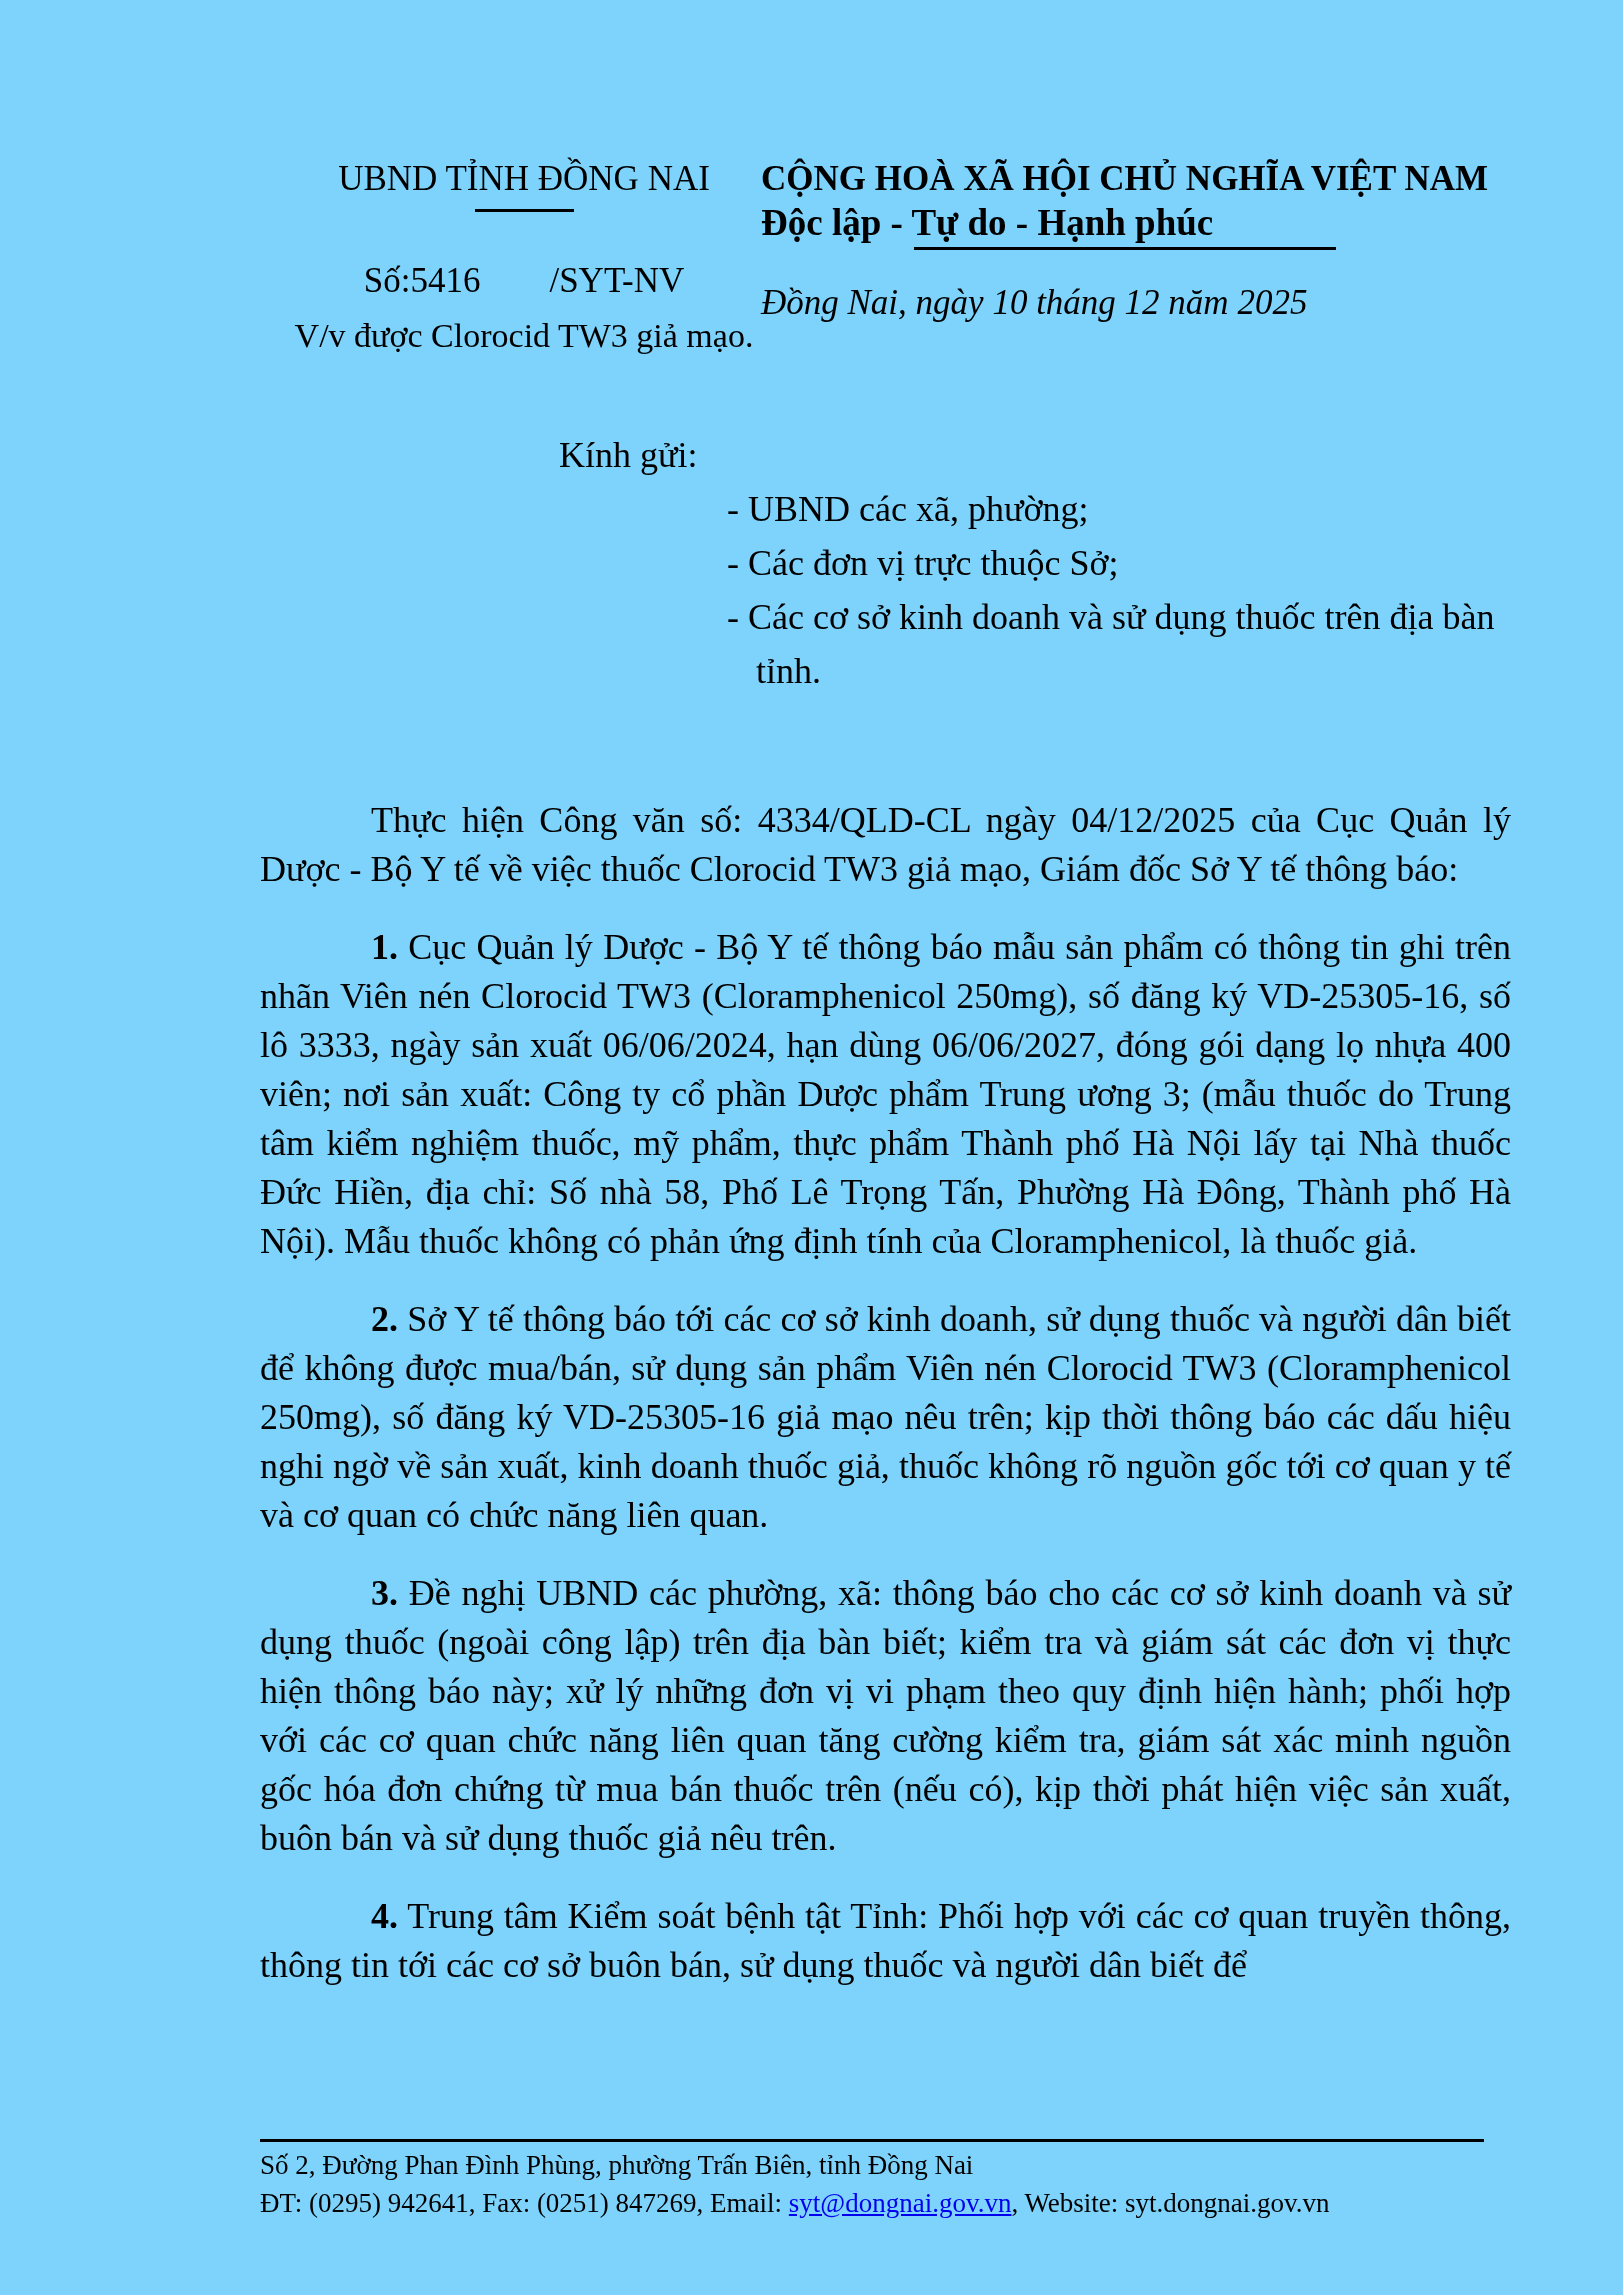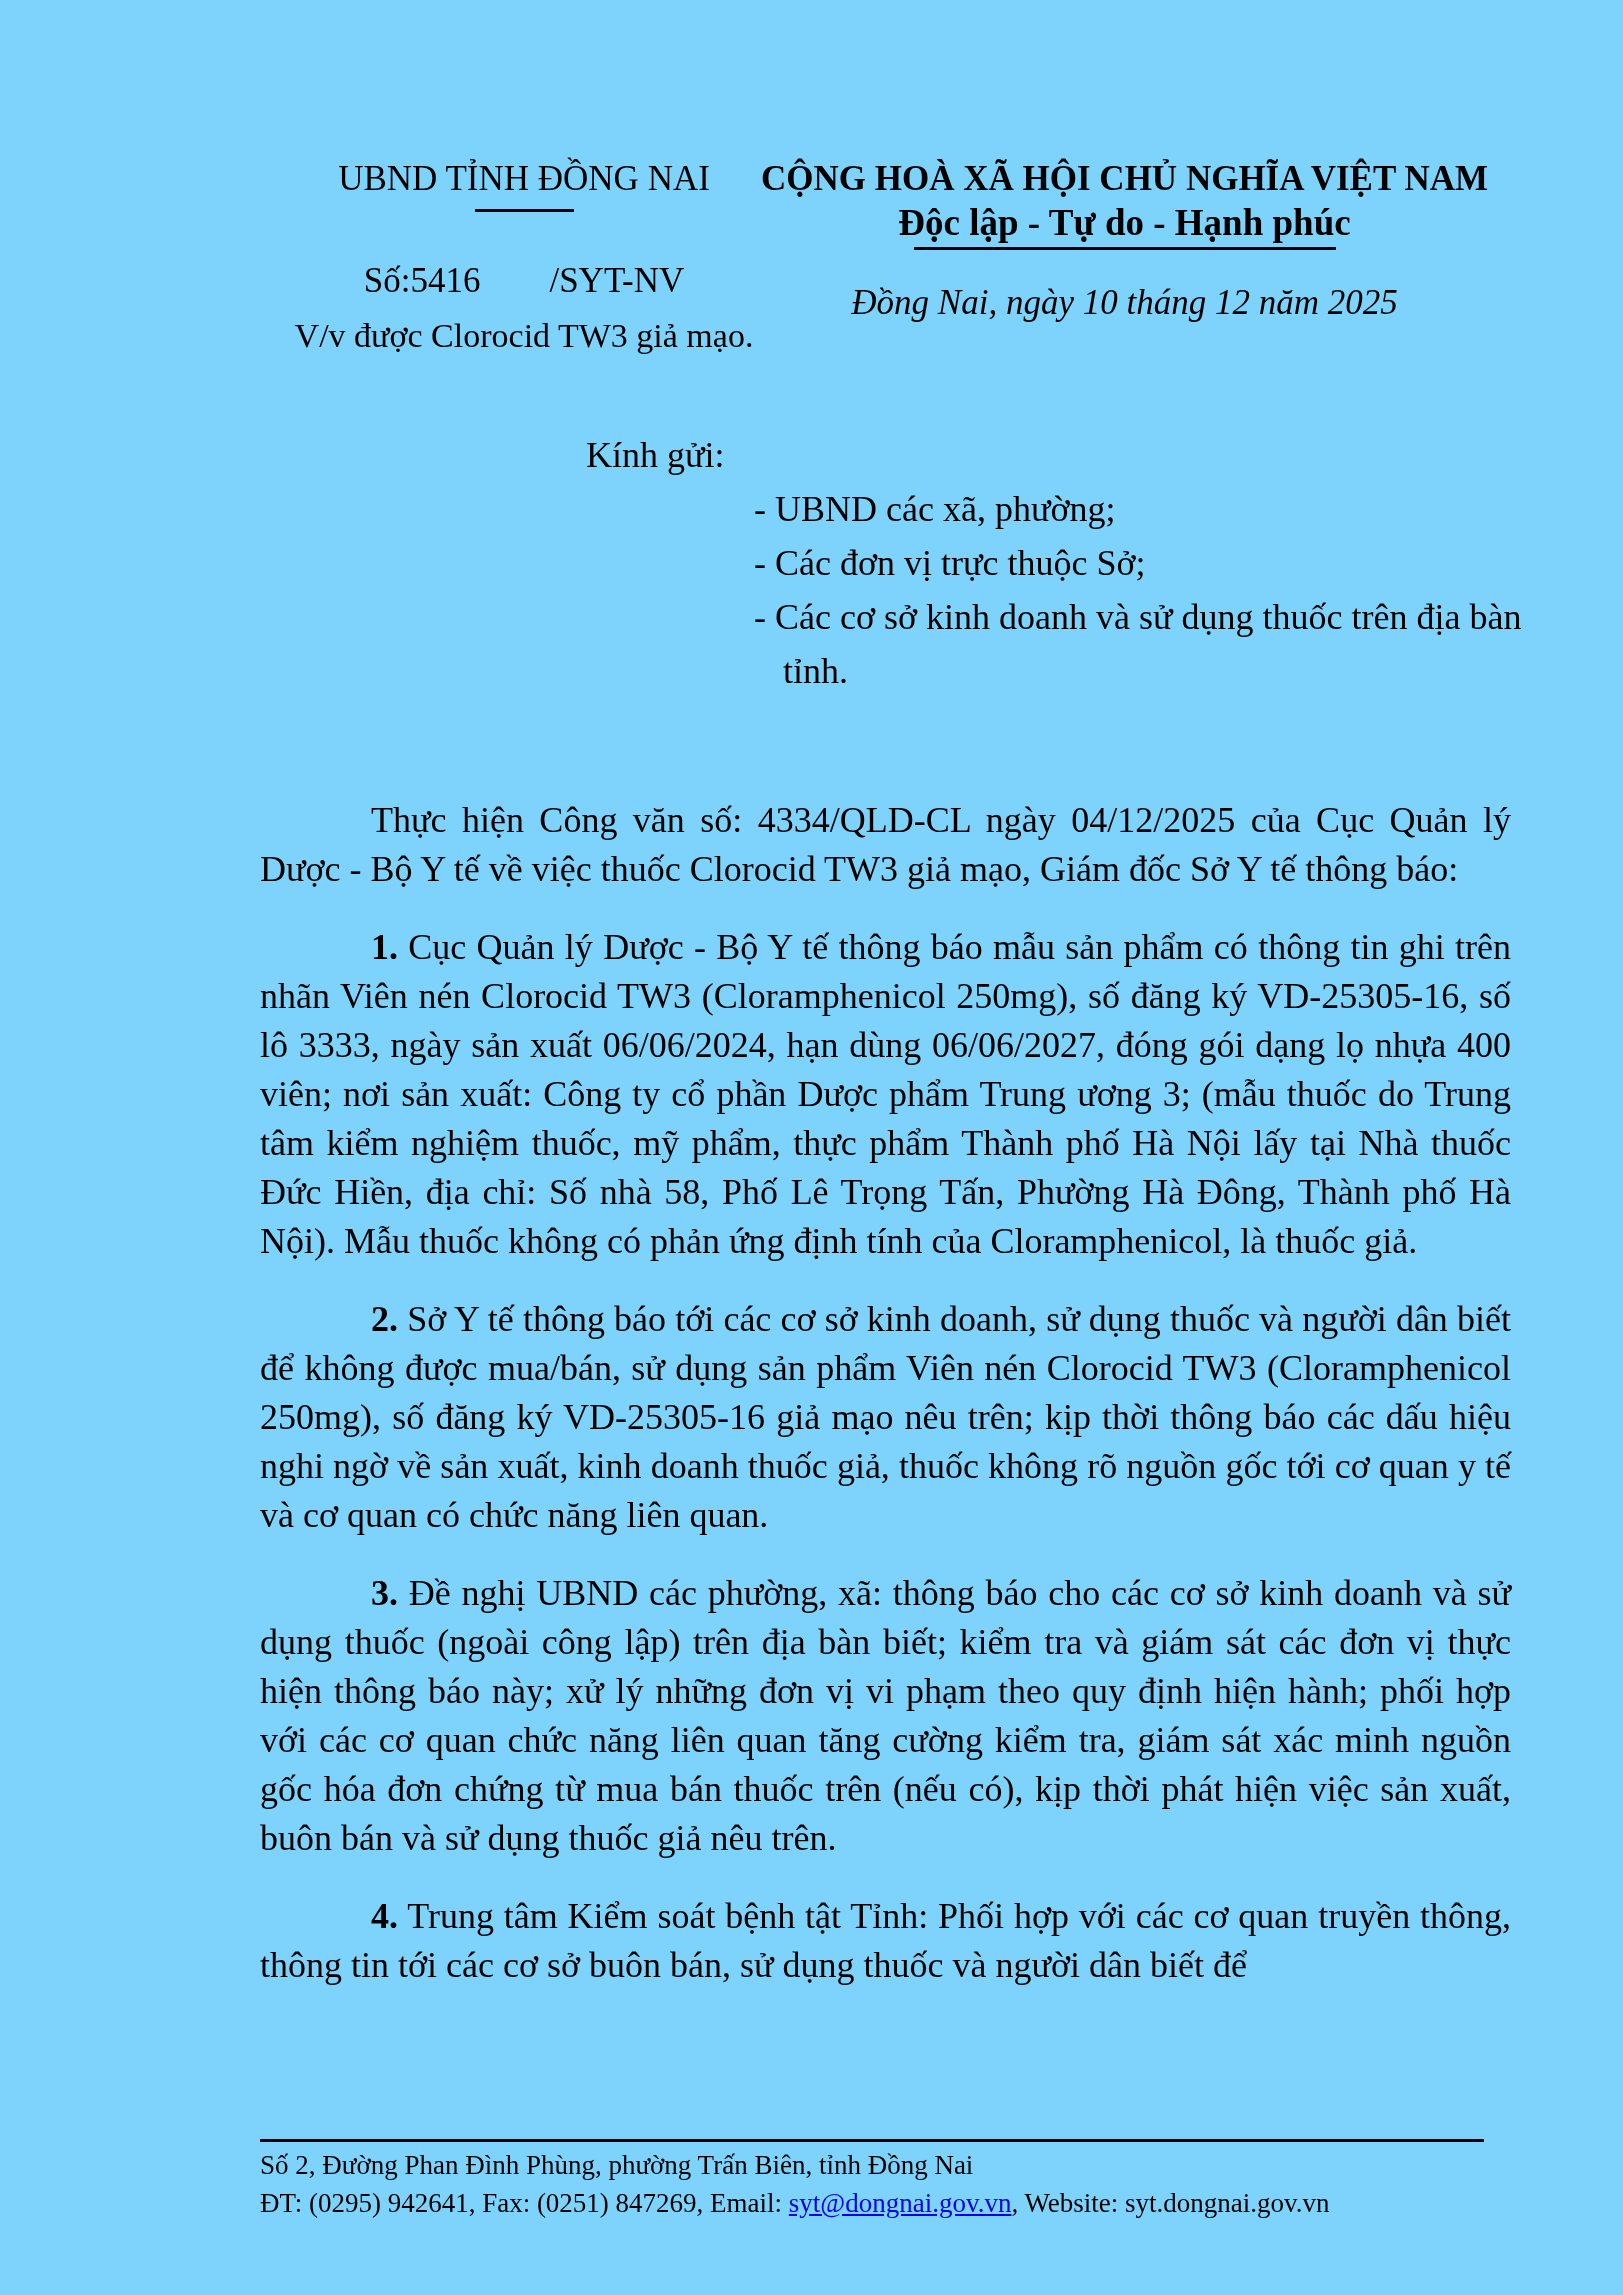--- a/index.html
+++ b/index.html
@@ -25,7 +25,6 @@
     position: absolute;
     left: 761px; top: 157px;
     width: 727px;
-    text-align: center;
   }
   .h-line1 { font-size: 35px; line-height: 44px; }
   .h-line2 { font-size: 37px; line-height: 44px; font-weight: bold; }

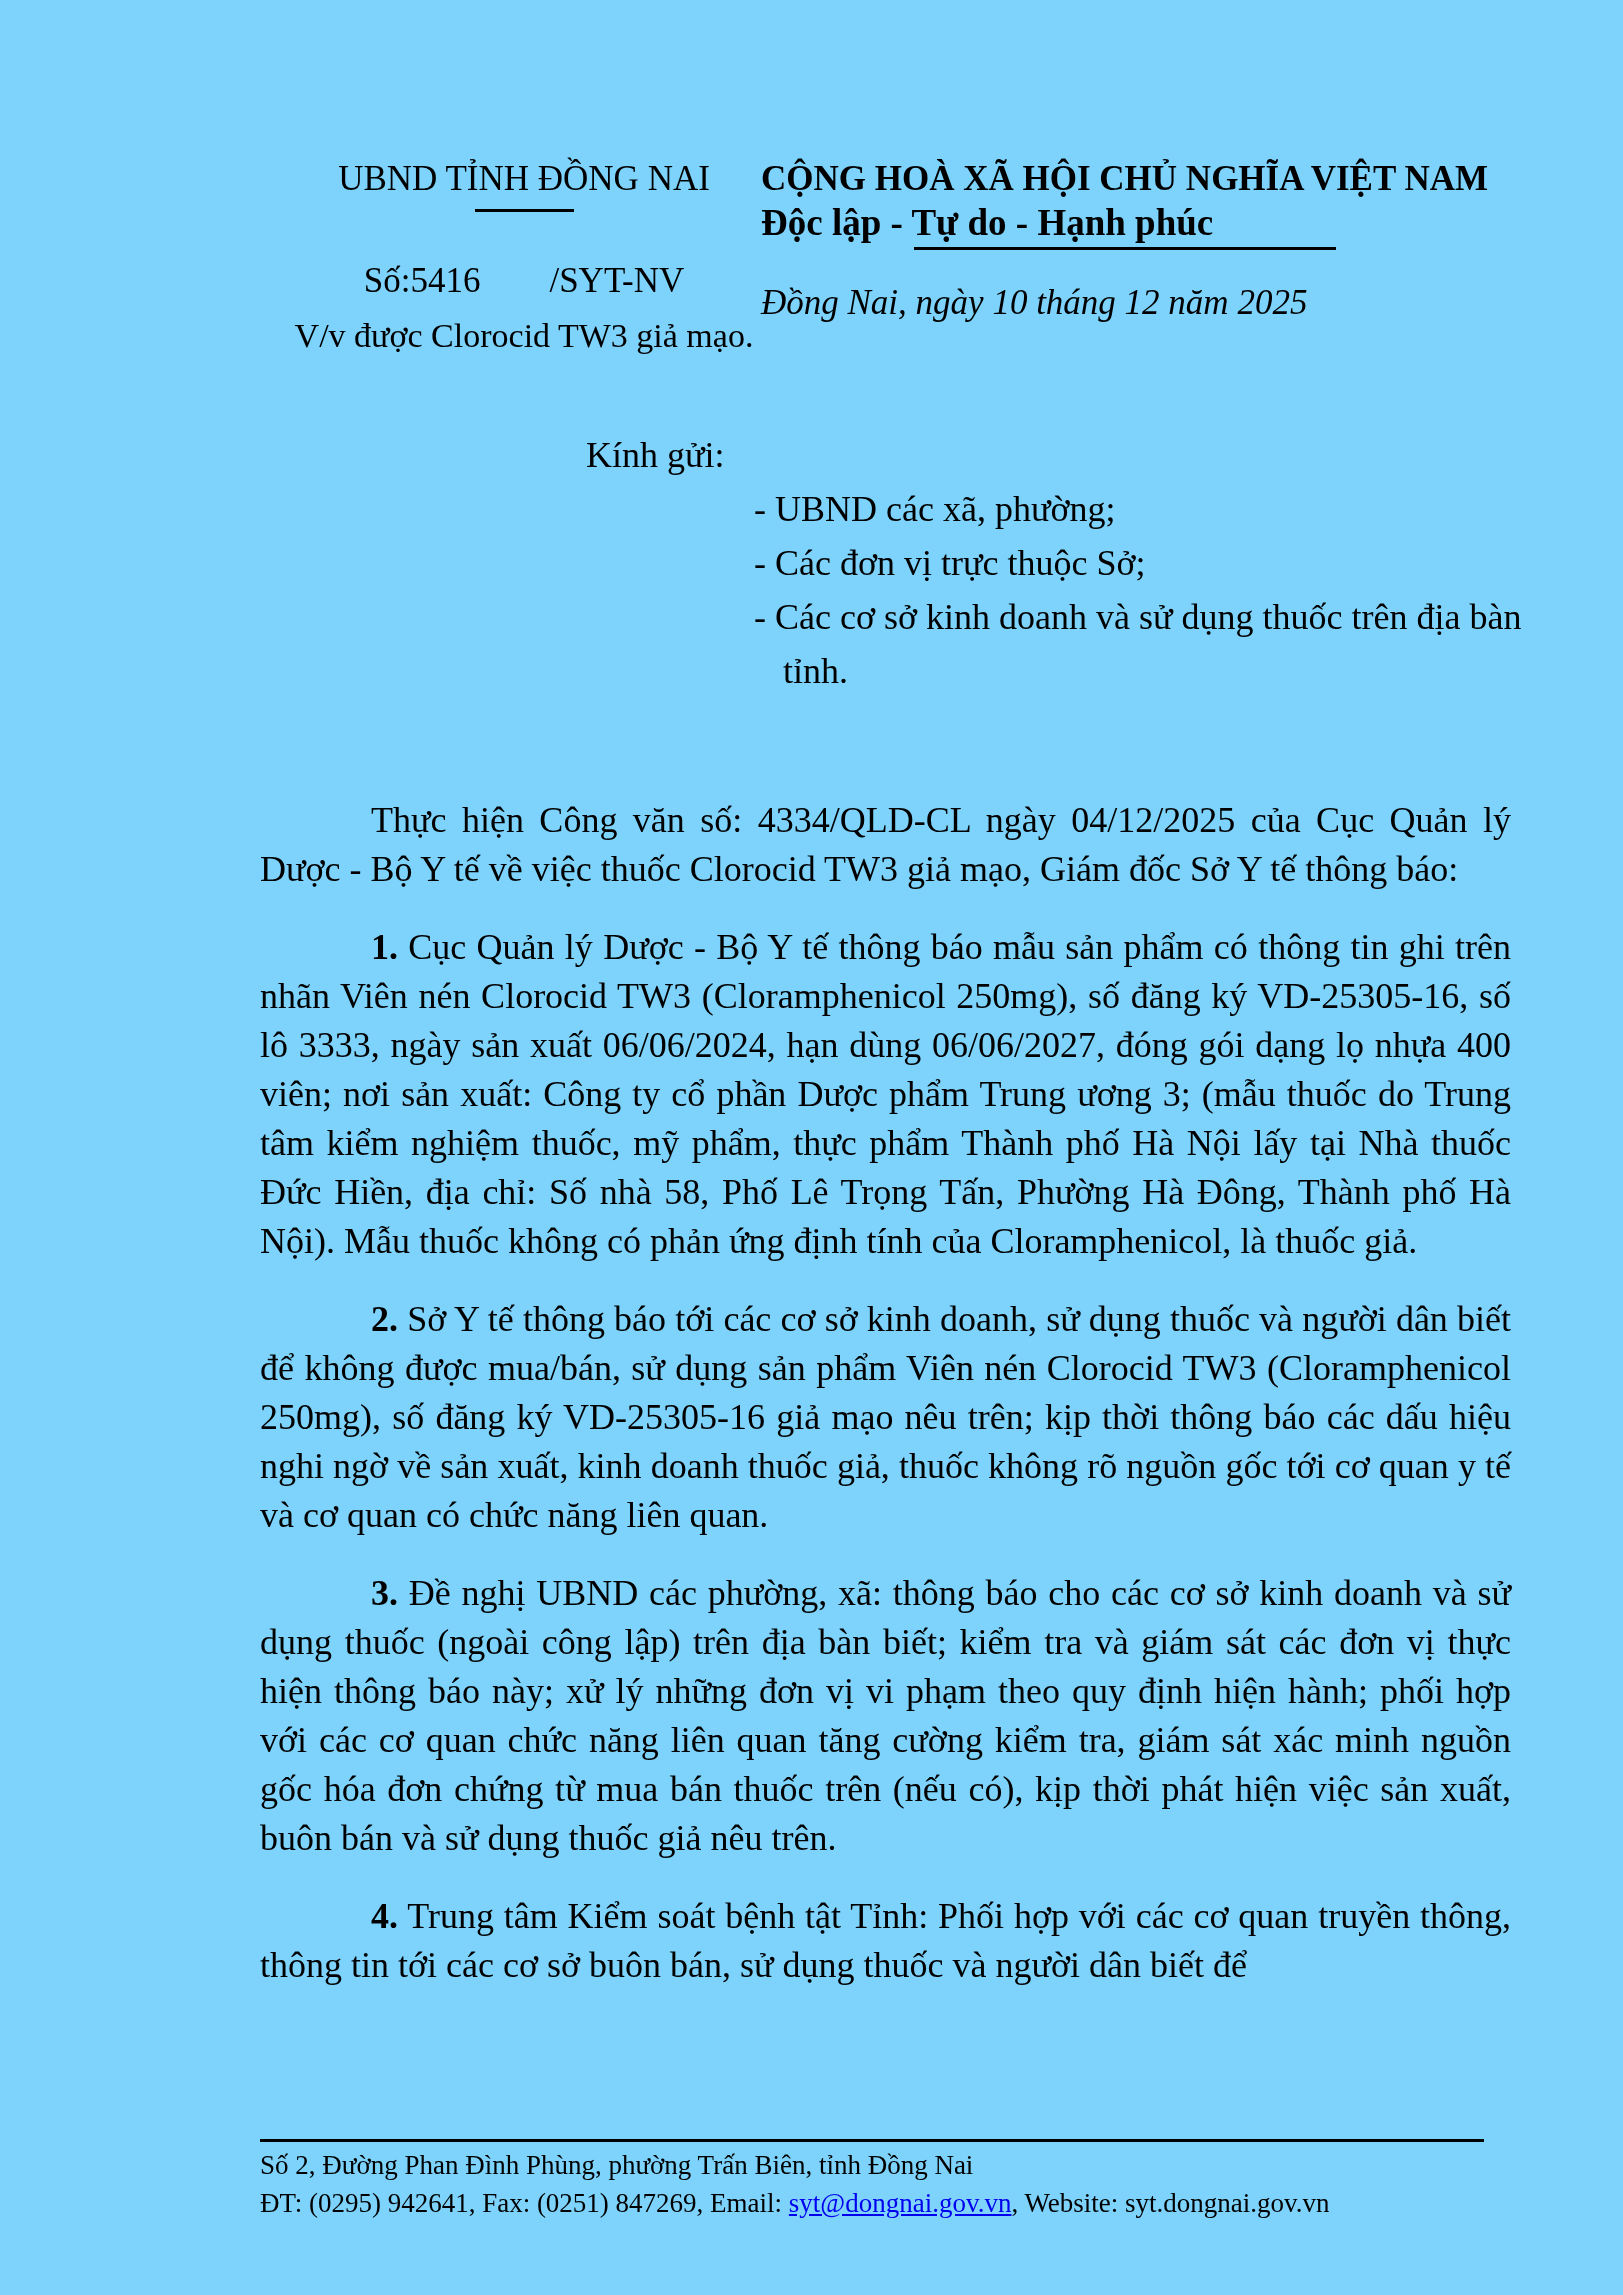--- a/index.html
+++ b/index.html
@@ -44,7 +44,7 @@
   
   .recipients {
     position: absolute;
-    left: 586px; top: 428px;
+    left: 559px; top: 428px;
     width: 960px;
     font-size: 36px; line-height: 54px;
   }

